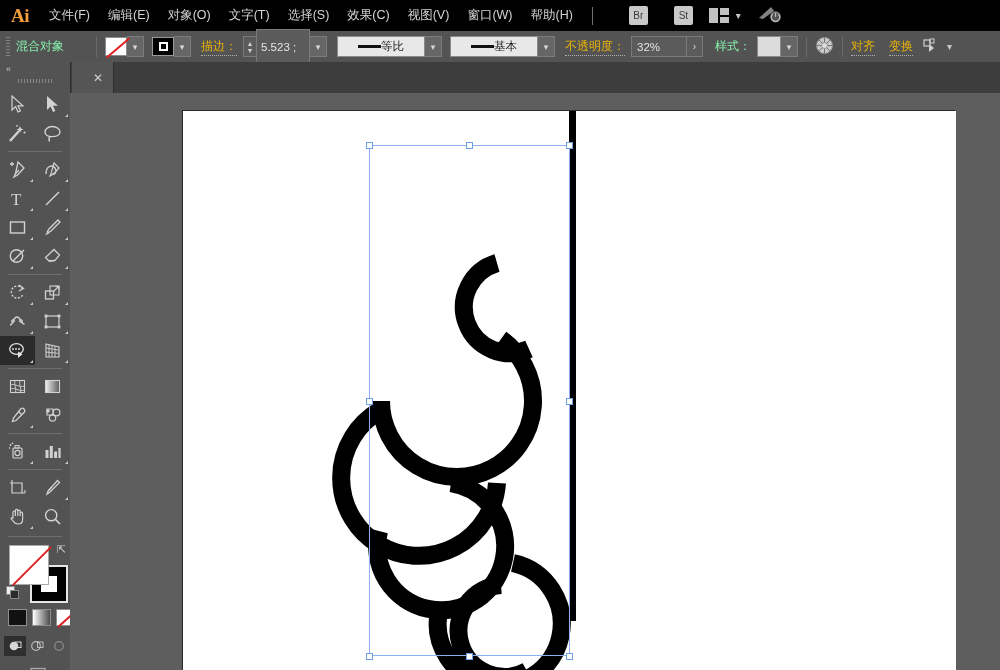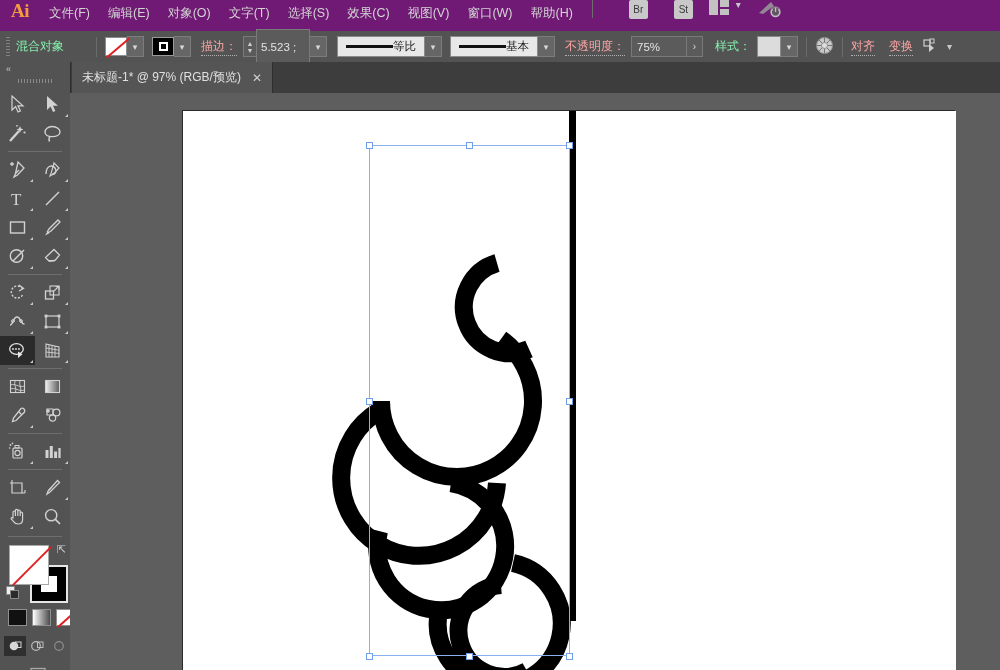--- a/index.html
+++ b/index.html
@@ -15,8 +15,8 @@
   
   .menubar {
     position: absolute; left: 0; top: 0; width: 1000px; height: 31px;
-    background: #701a75;
-    display: flex; 
+    background: #000000;
+    display: flex; align-items: center;
     border-bottom: 1px solid #2e2e2e;
   }
   .ai-logo {

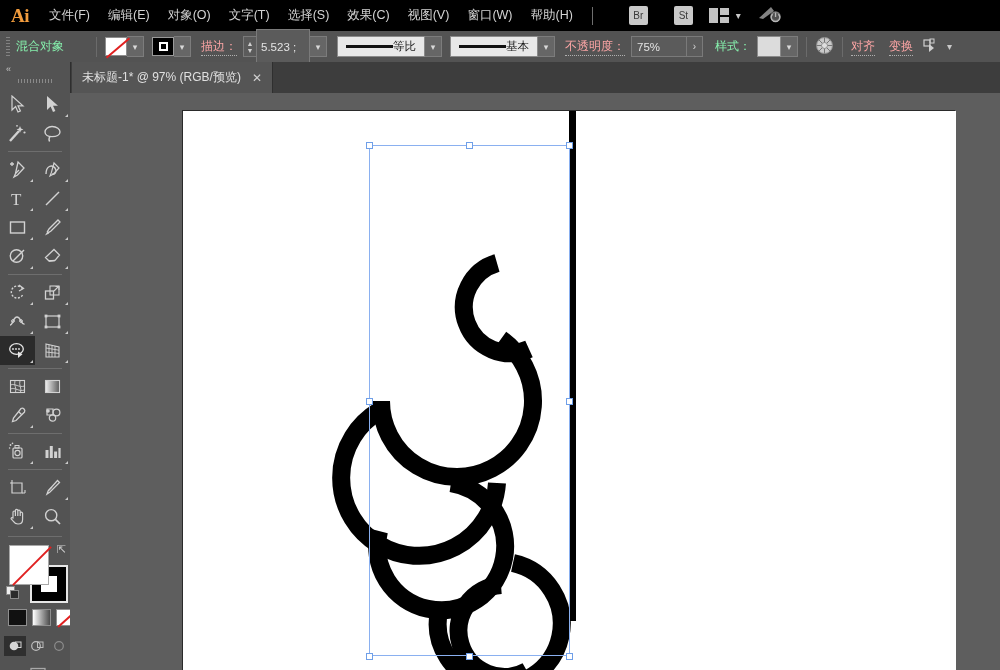--- a/index.html
+++ b/index.html
@@ -113,7 +113,7 @@
   .profile-line { flex: 1; height: 3px; background: #111; }
   .profile-txt { color: #1a1a1a; font-size: 11.5px; white-space: nowrap; }
   .link-label {
-    color: #fca5a5; font-size: 12px;
+    color: #eab308; font-size: 12px;
     border-bottom: 1px dotted #b0b0b0; cursor: pointer; white-space: nowrap;
   }
   .opacity-field {

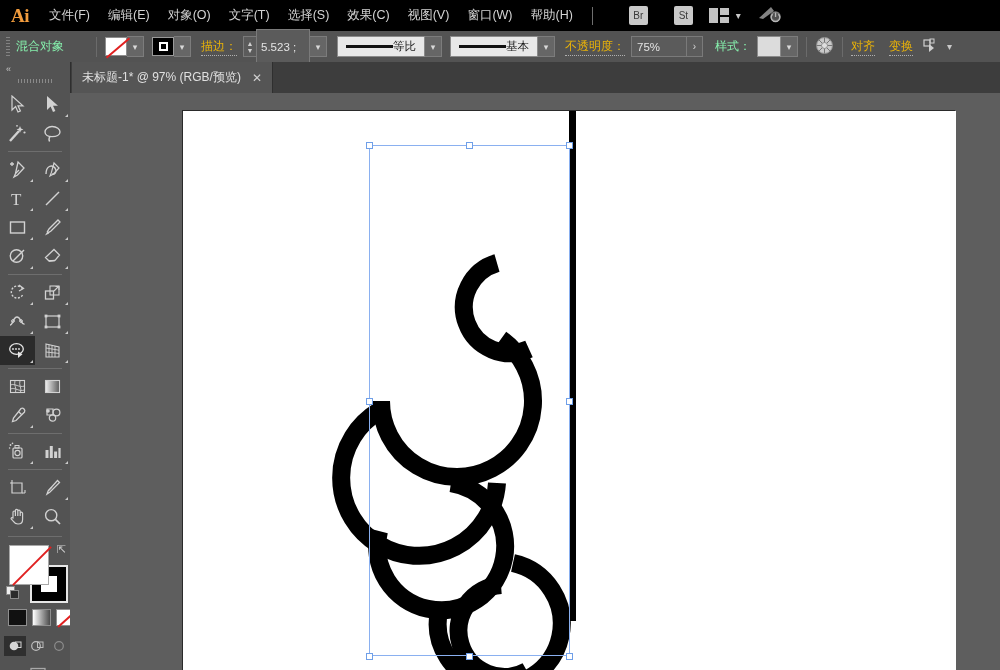--- a/index.html
+++ b/index.html
@@ -108,7 +108,7 @@
   .profile-box {
     width: 88px; height: 21px; background: #e8e8e8; border: 1px solid #8a8a8a;
     box-sizing: border-box; display: flex; align-items: center;
-    padding: 0 8px; gap: 0; cursor: pointer;
+    padding: 0 20px; gap: 0; cursor: pointer;
   }
   .profile-line { flex: 1; height: 3px; background: #111; }
   .profile-txt { color: #1a1a1a; font-size: 11.5px; white-space: nowrap; }

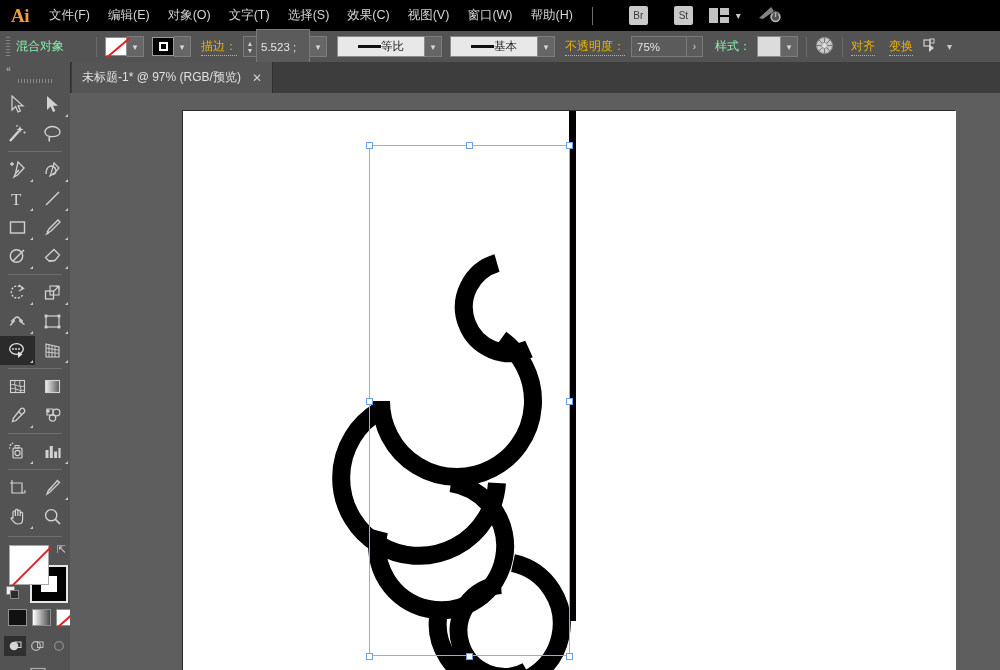--- a/index.html
+++ b/index.html
@@ -343,7 +343,7 @@
     <div class="link-label">不透明度：</div>
     <div style="width:6px"></div>
     <div class="swatch-group">
-      <div class="opacity-field">75%</div>
+      <div class="opacity-field">32%</div>
       <div class="arrow-btn">›</div>
     </div>
 

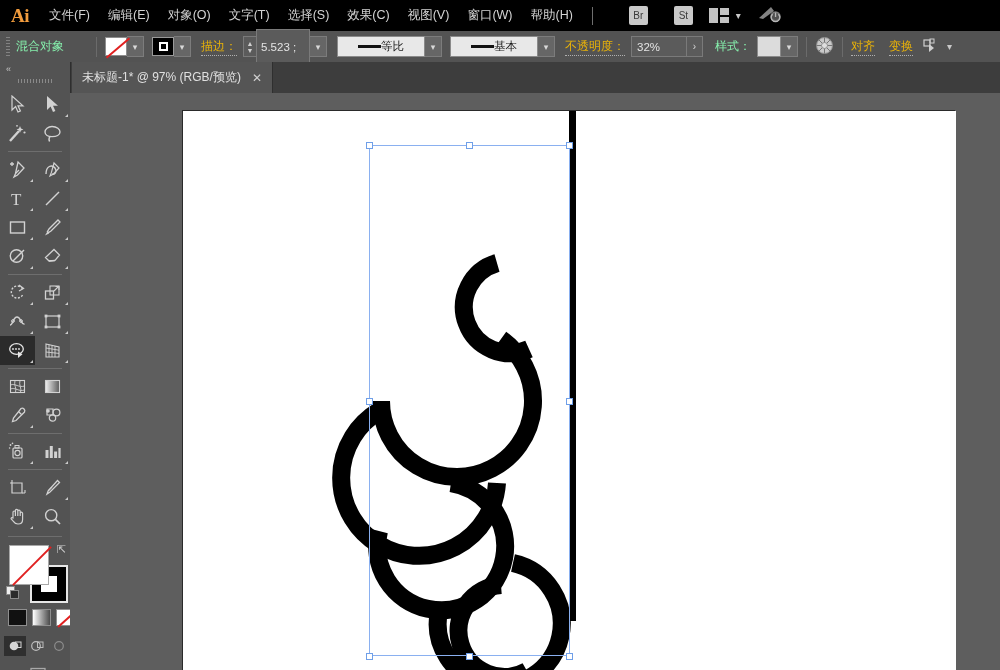--- a/index.html
+++ b/index.html
@@ -380,7 +380,6 @@
 
   <div class="tabbar">
     <div class="doc-tab">
-      <span class="title">未标题-1* @ 97% (RGB/预览)</span>
       <span class="tab-close">✕</span>
     </div>
   </div>

